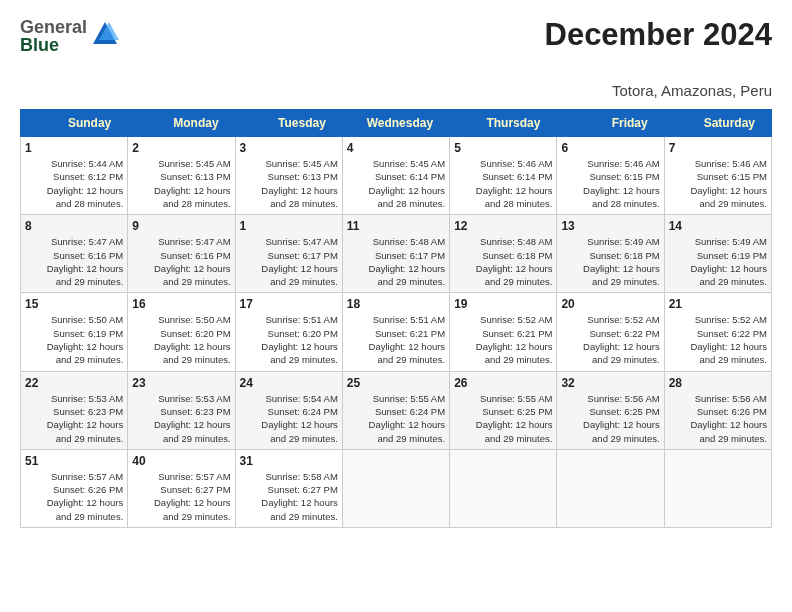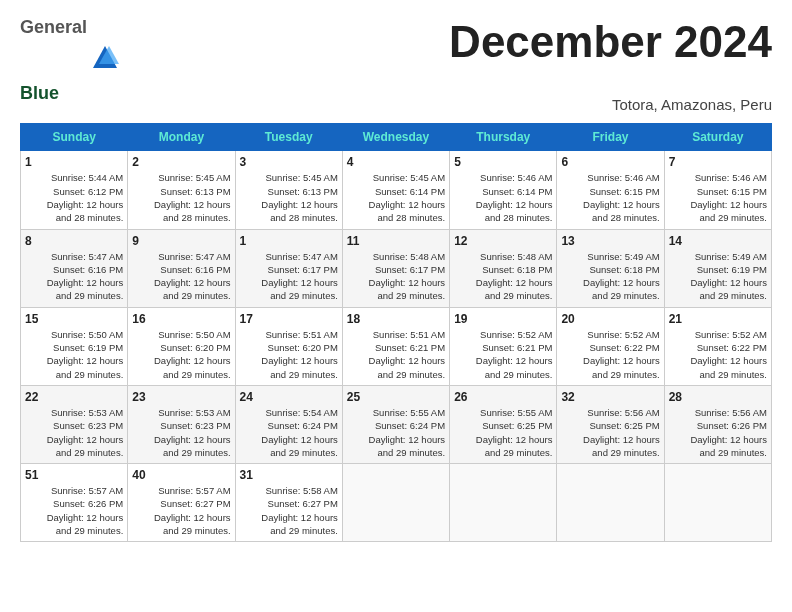--- a/index.html
+++ b/index.html
@@ -86,7 +86,6 @@
       display: flex;
       flex-direction: column;
       line-height: 1;
-      gap: 48px;
     }
     .logo-general {
       font-size: 18px;

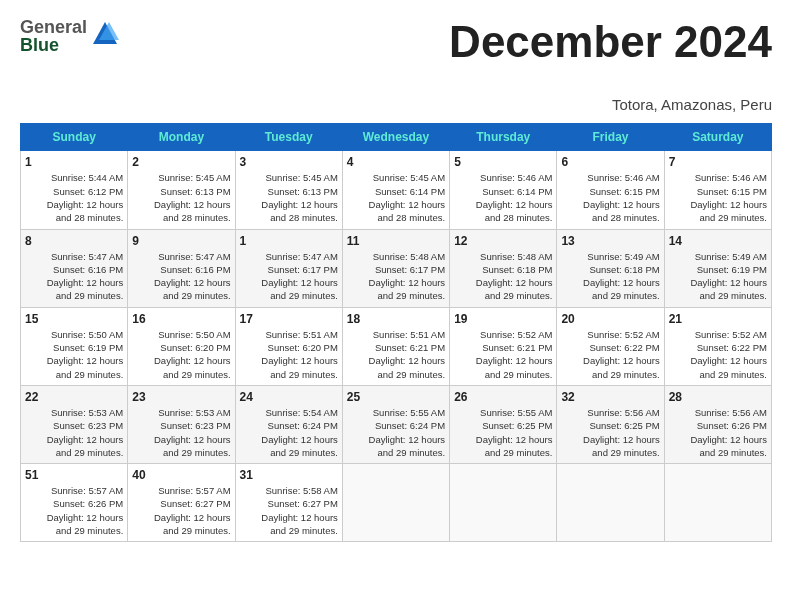--- a/index.html
+++ b/index.html
@@ -26,7 +26,7 @@
       text-align: right;
     }
     .title-block h1 {
-      font-size: 44px;
+      font-size: 31px;
       font-weight: bold;
       color: #222;
       line-height: 1.1;

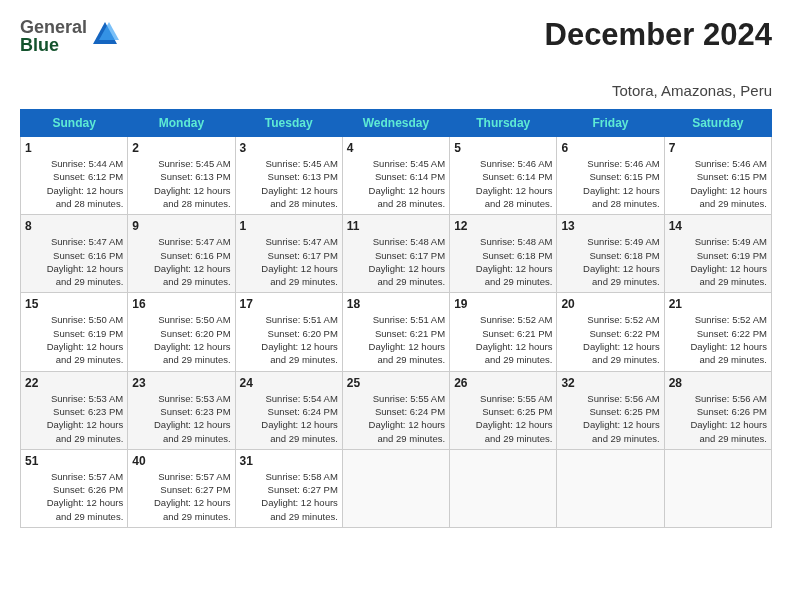--- a/index.html
+++ b/index.html
@@ -44,9 +44,9 @@
     }
     .calendar thead tr th {
       background: #1565c0;
-      color: #5eead4;
-      padding: 6px 4px;
-      text-align: center;
+      color: #fef9c3;
+      padding: 6px 16px;
+      text-align: right;
       font-size: 12px;
       font-weight: bold;
       border: 1px solid #1565c0;

